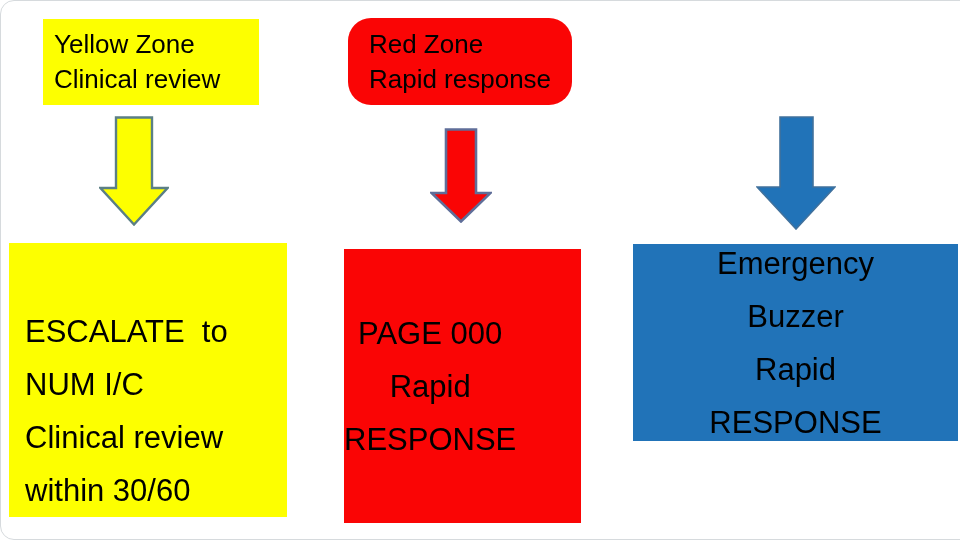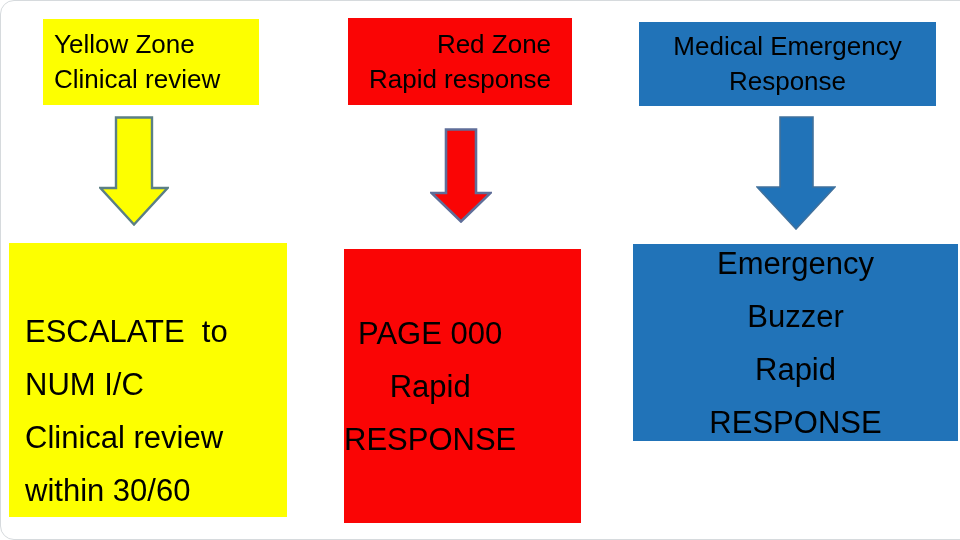--- a/index.html
+++ b/index.html
@@ -37,7 +37,7 @@
   
   .hdr { font-size: 26px; line-height: 35px; }
   .hdr-yellow { left: 42px;  top: 18px; width: 216px; height: 86px; align-items: flex-start; padding-left: 11px; text-align: left; }
-  .hdr-red    { left: 347px; top: 17px; width: 224px; height: 87px; align-items: center; text-align: right; }
+  .hdr-red    { left: 347px; top: 17px; width: 224px; height: 87px; align-items: center; text-align: left; border-radius: 23px; }
   .hdr-blue   { left: 638px; top: 21px; width: 297px; height: 84px; align-items: center; text-align: center; }
 
   

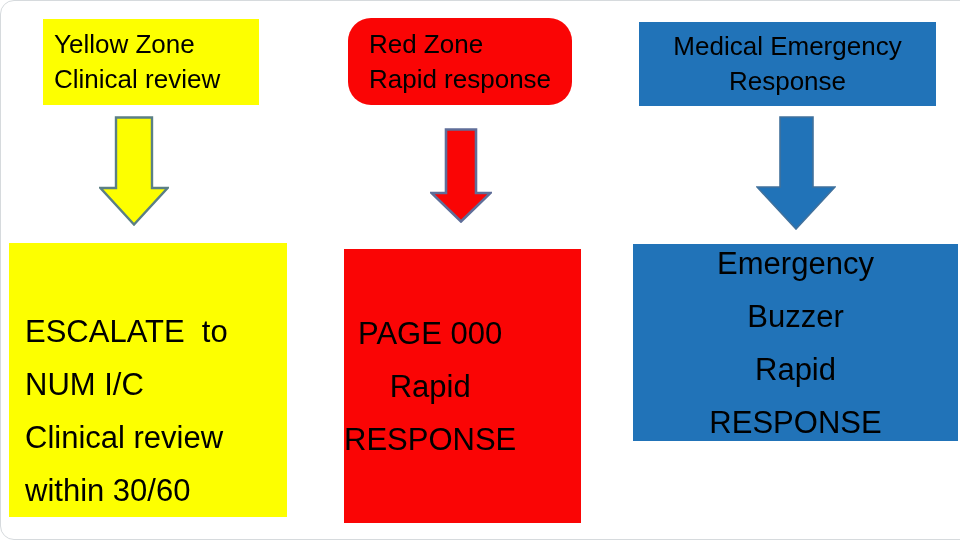--- a/index.html
+++ b/index.html
@@ -87,10 +87,6 @@
 RESPONSE</span>
   </div>
 
-  <div class="box hdr hdr-blue fill-blue">
-    <span class="txt">Medical Emergency
-Response</span>
-  </div>
   <svg class="arrow arrow-blue" viewBox="0 0 80 114" aria-hidden="true">
     <polygon points="24,1 57,1 57,71 79,71 40,113 1,71 24,71"></polygon>
   </svg>

